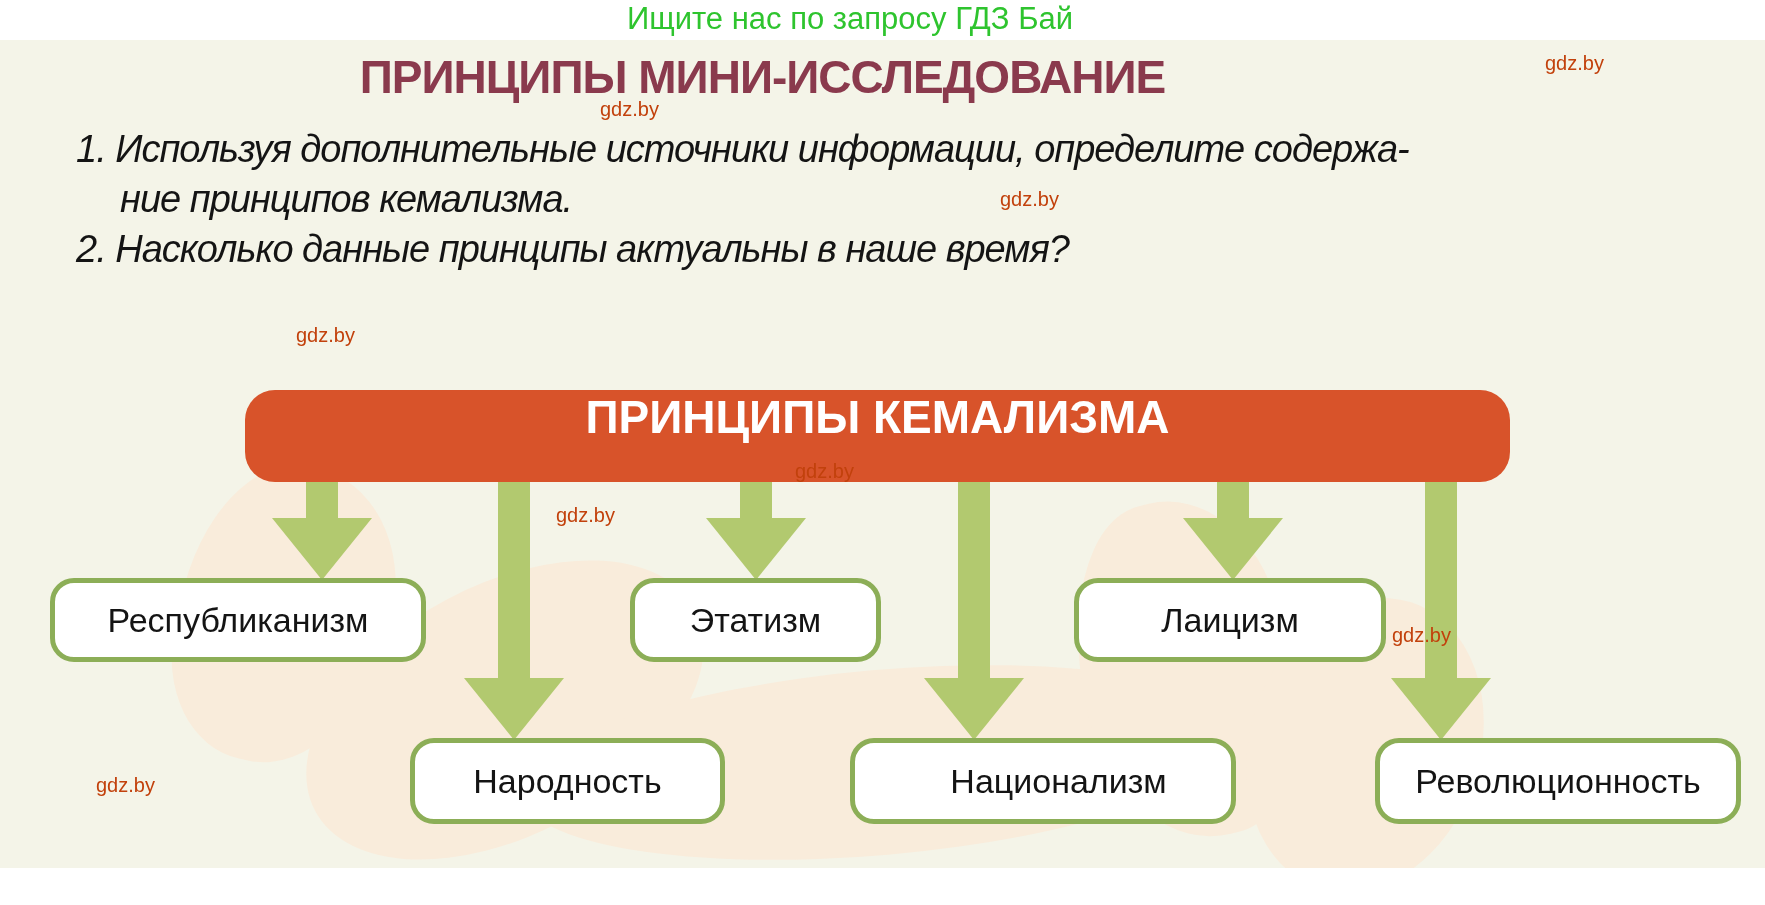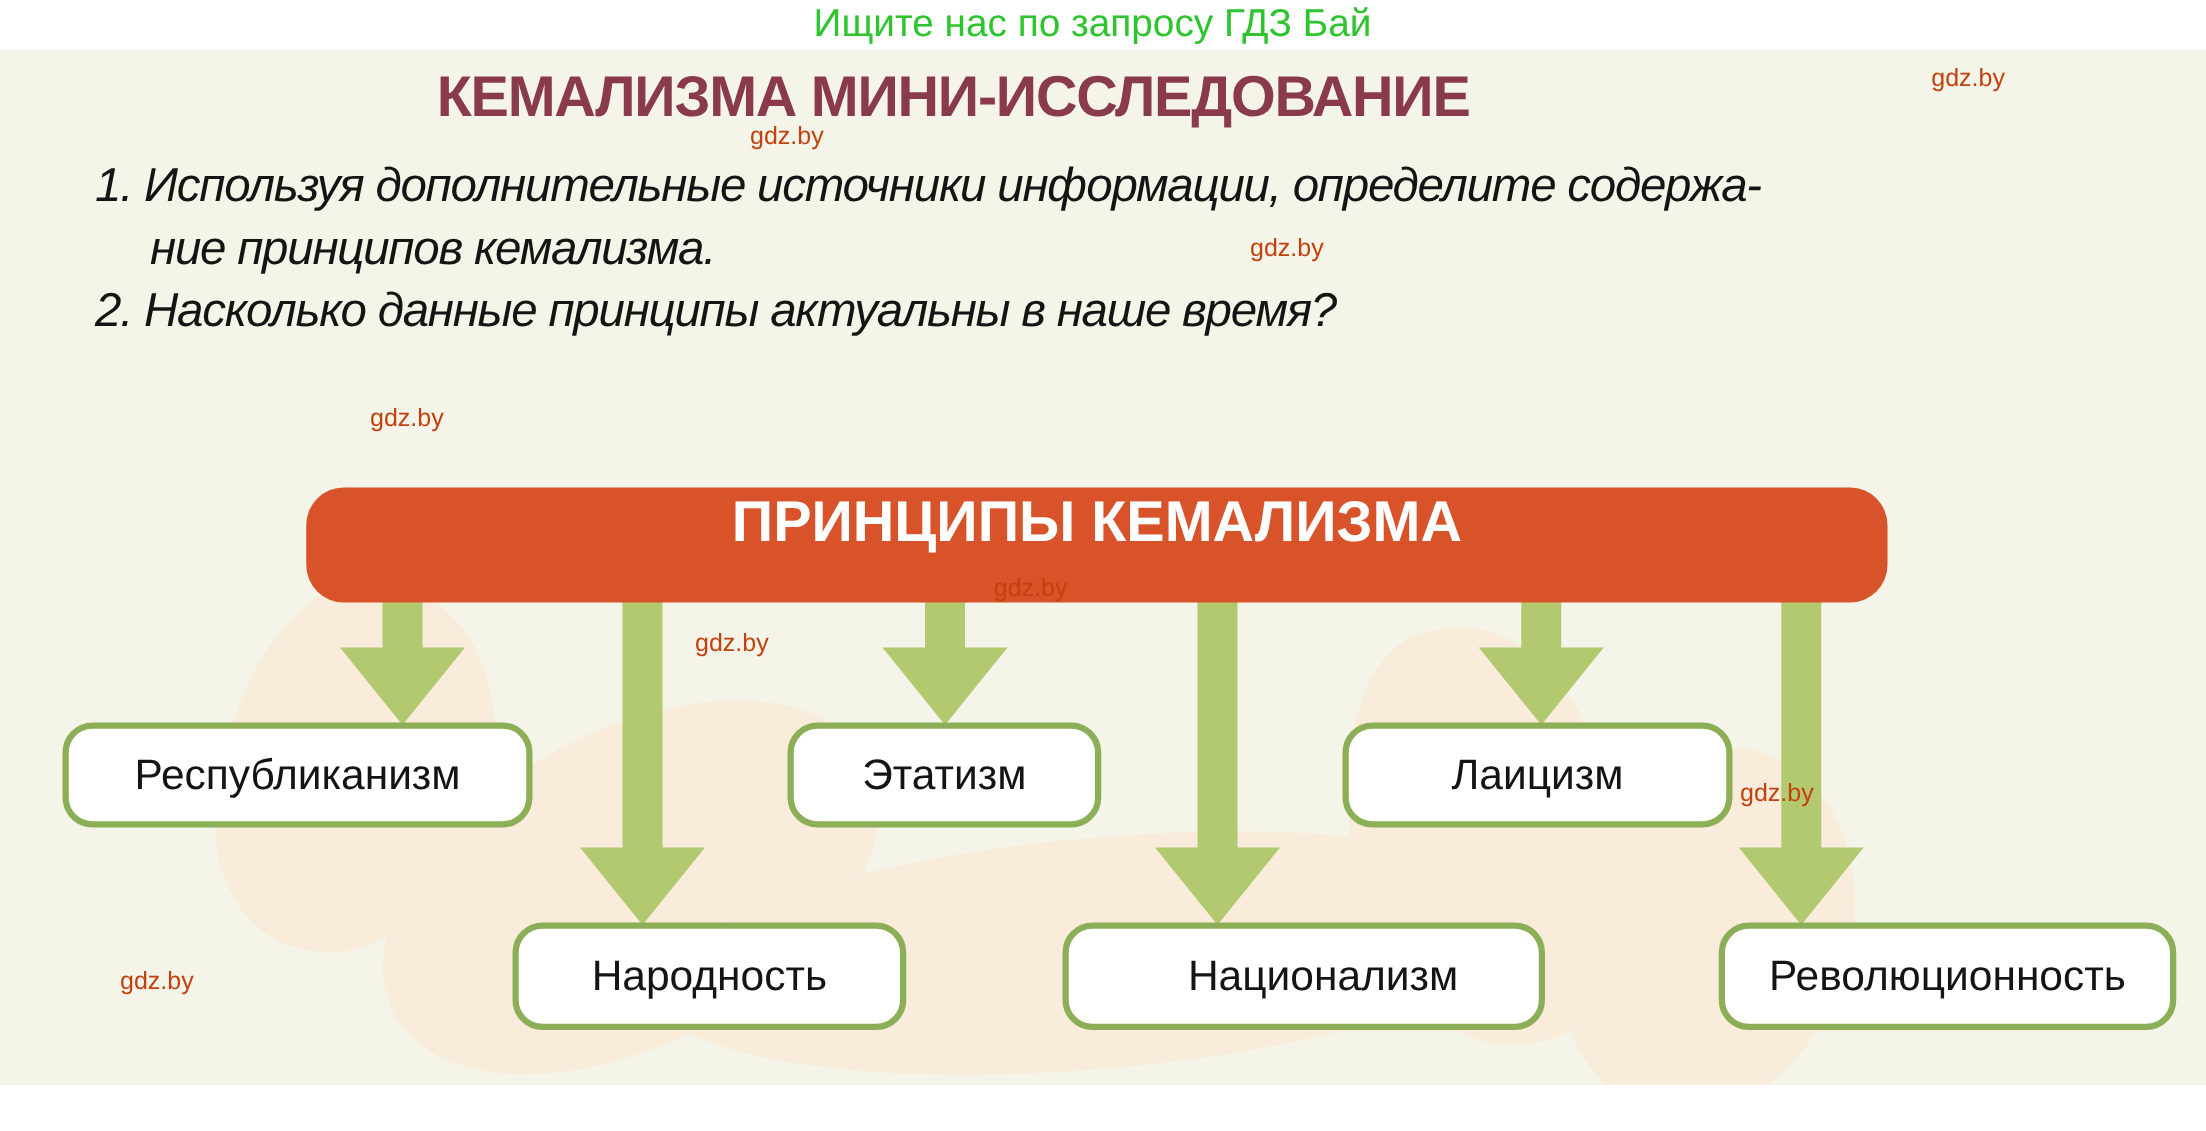--- a/index.html
+++ b/index.html
@@ -8,7 +8,7 @@
   
   .topbar{position:absolute;left:0;top:0;width:1765px;height:40px;background:#ffffff;}
   .topbar-text{position:absolute;left:0;top:1px;width:1700px;text-align:center;
-               font-size:31px;color:#2ec42e;padding-left:24px;}
+               font-size:31px;color:#2ec42e;}
   
   .main{position:absolute;left:0;top:40px;width:1765px;height:828px;background:#f4f4e8;overflow:hidden;}
   

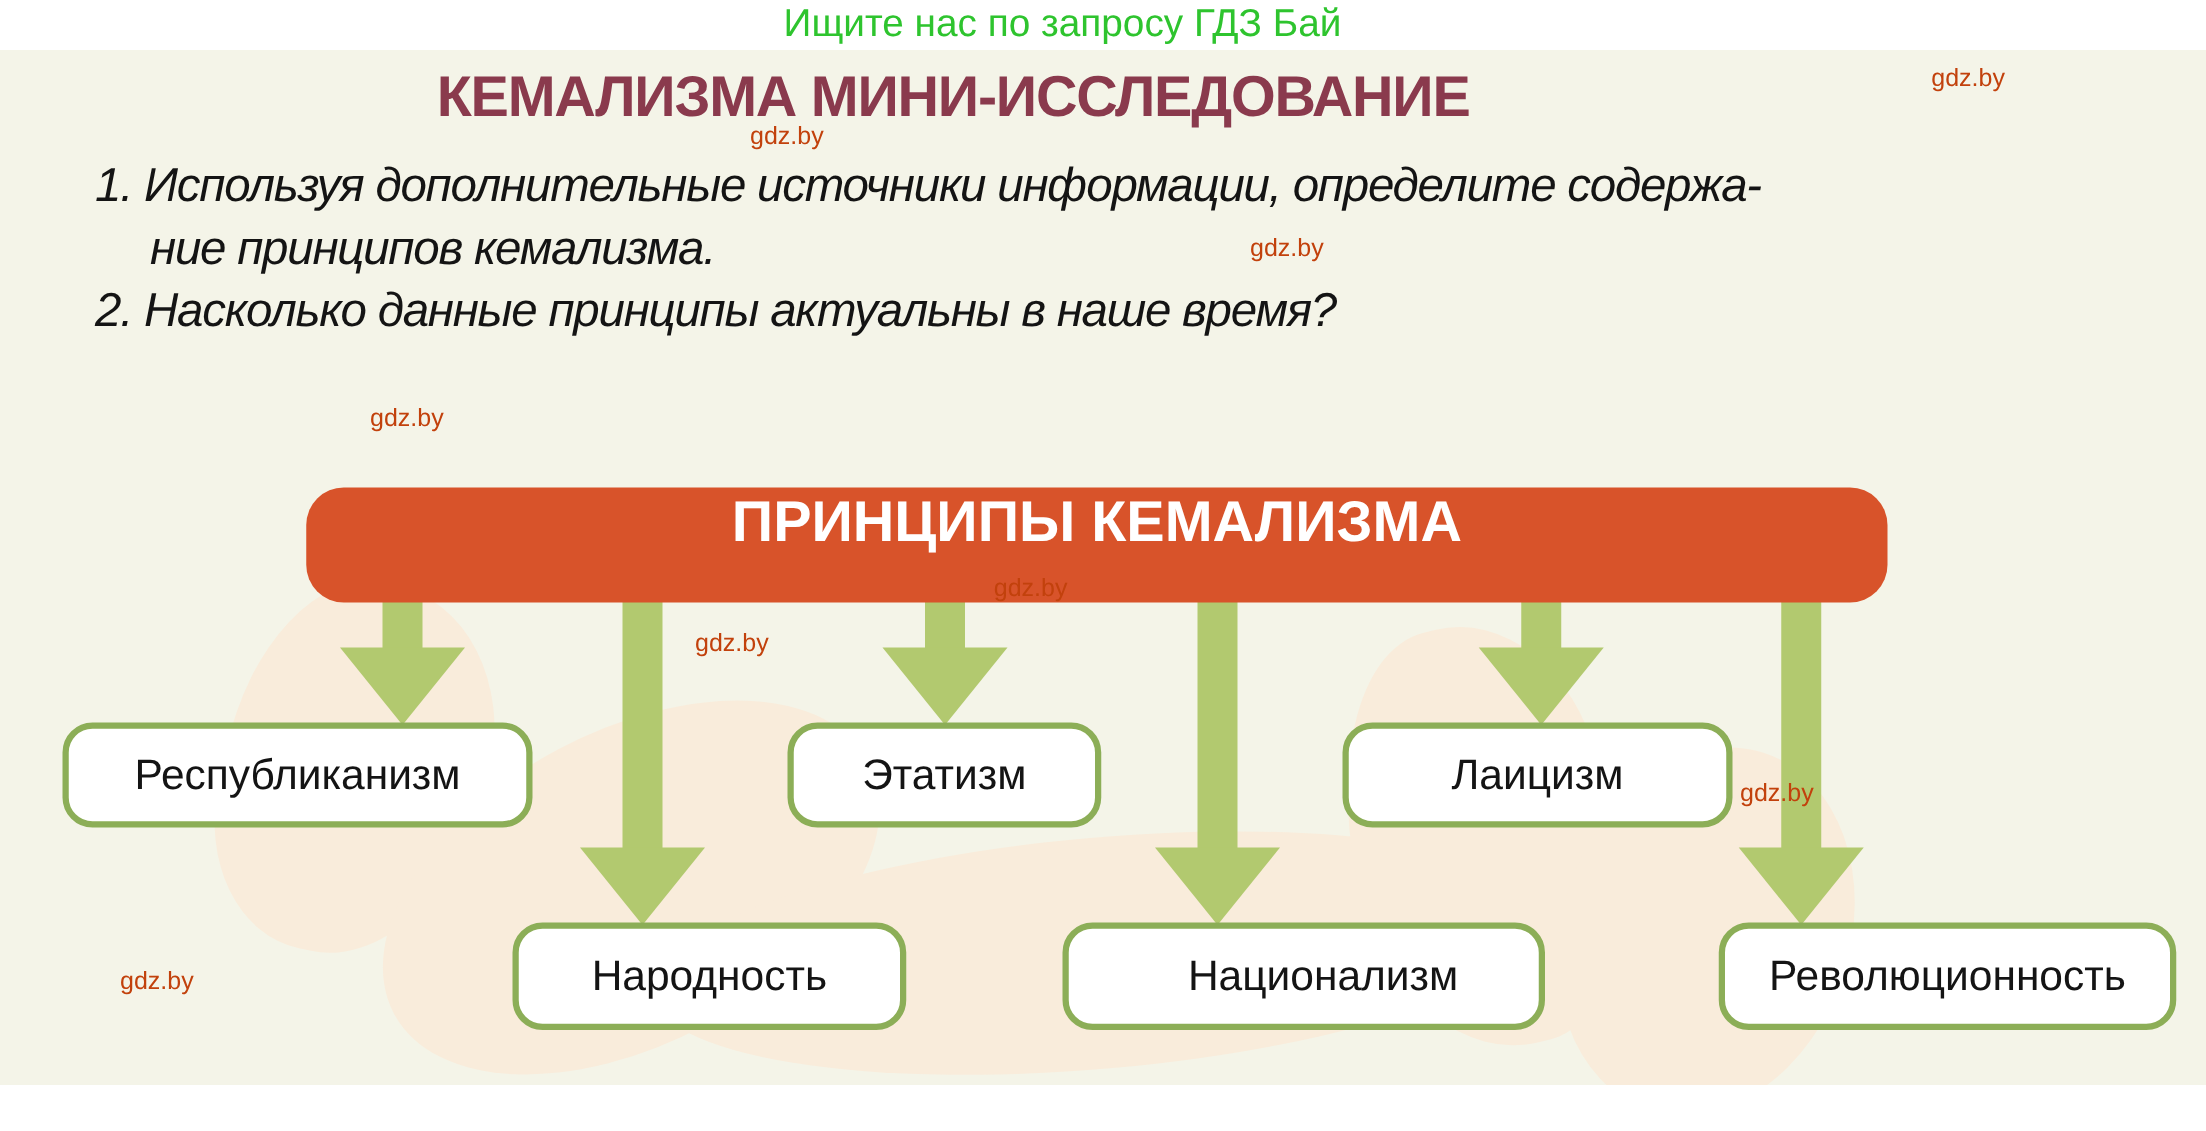--- a/index.html
+++ b/index.html
@@ -78,7 +78,7 @@
     <div class="blob blob4"></div>
     <div class="blob blob5"></div>
 
-    <div class="page-title">КЕМАЛИЗМА МИНИ-ИССЛЕДОВАНИЕ</div>
+    <div class="page-title">ПРИНЦИПЫ МИНИ-ИССЛЕДОВАНИЕ</div>
 
     <div class="task-line t1a">1. Используя дополнительные источники информации, определите содержа-</div>
     <div class="task-line t1b">ние принципов кемализма.</div>

